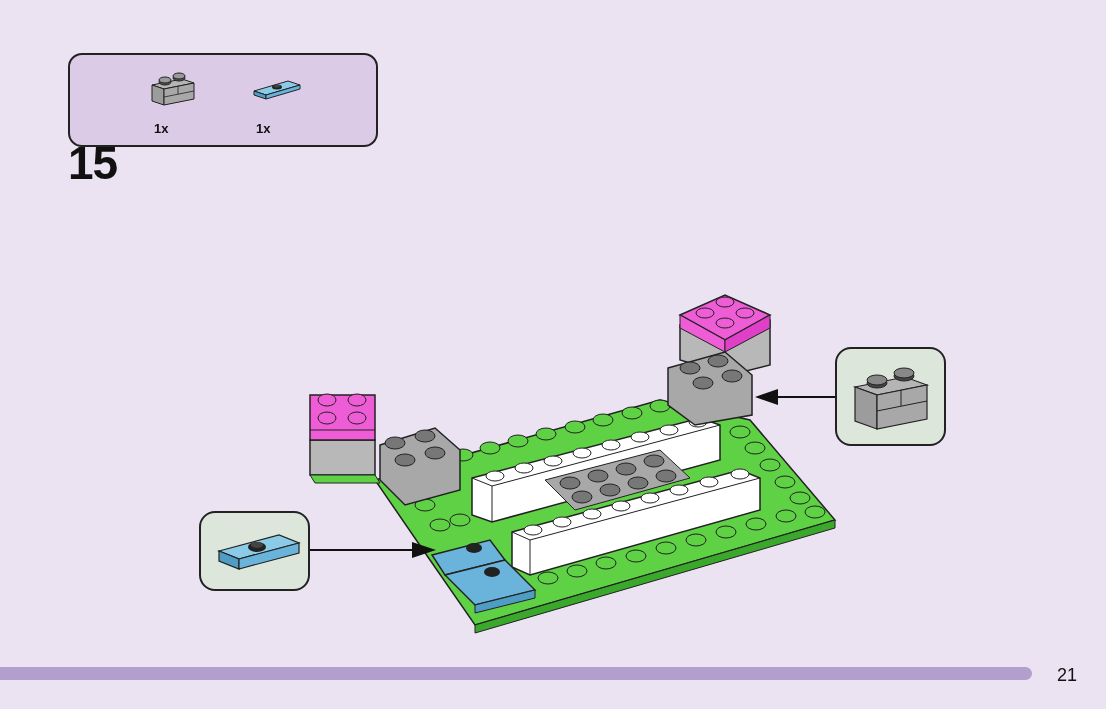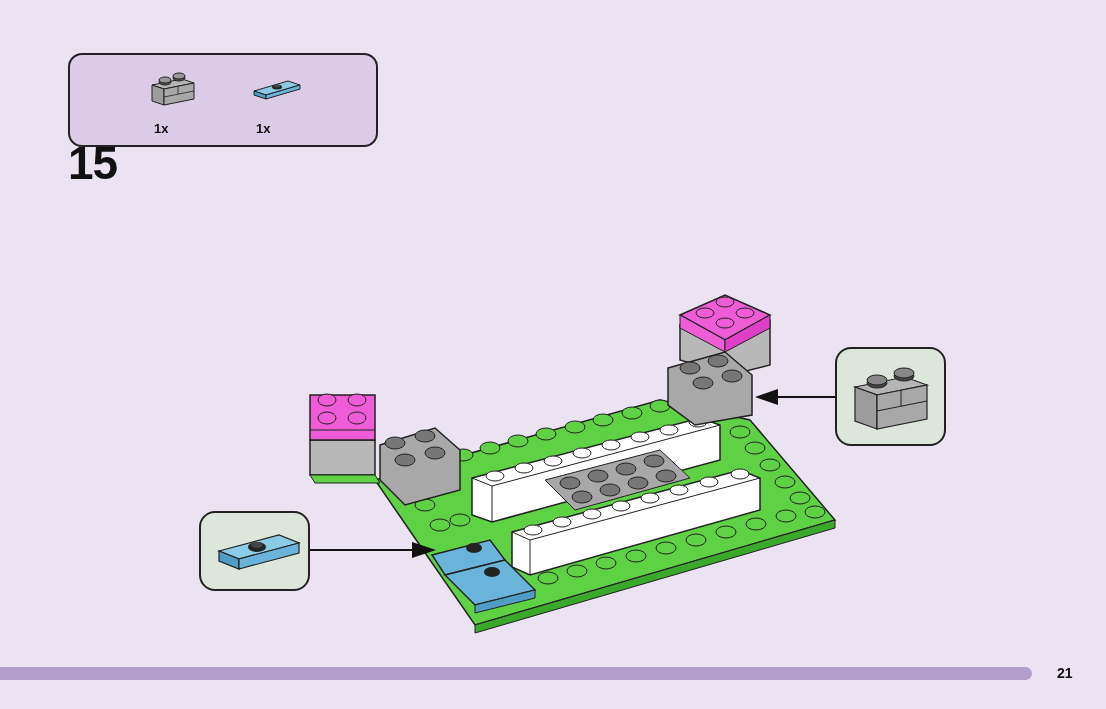--- a/index.html
+++ b/index.html
@@ -11,7 +11,7 @@
   .step-num { position:absolute; left:68px; top:136px; font-size:46px; font-weight:bold; color:#111; letter-spacing:-1px; }
   .callout { position:absolute; background:#dde6da; border:2px solid #222; border-radius:16px; box-sizing:border-box; }
   .bottom-bar { position:absolute; left:0; top:667px; width:1032px; height:13px; background:#b39fcd; border-radius:0 7px 7px 0; }
-  .page-num { position:absolute; left:1057px; top:665px; font-size:14px; font-weight:bold; color:#111; }
+  .page-num { position:absolute; left:1057px; top:665px; font-size:18px; font-weight:normal; color:#111; }
   .scene { position:absolute; left:0; top:0; }
 </style>
 </head>

